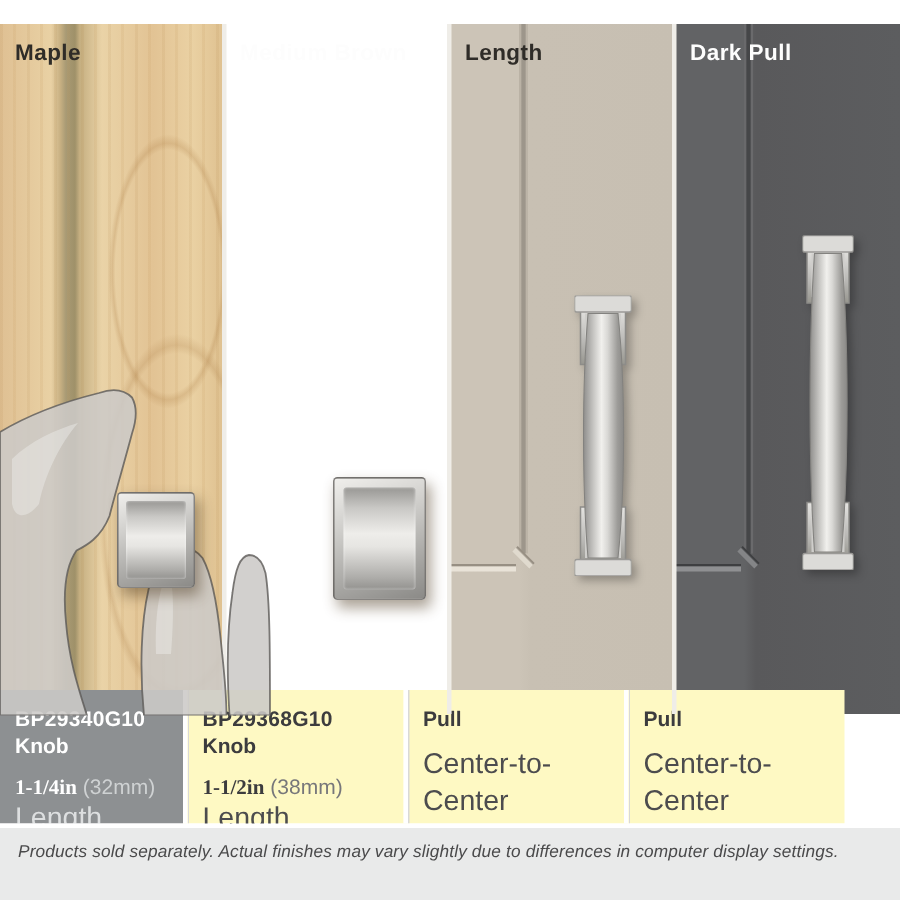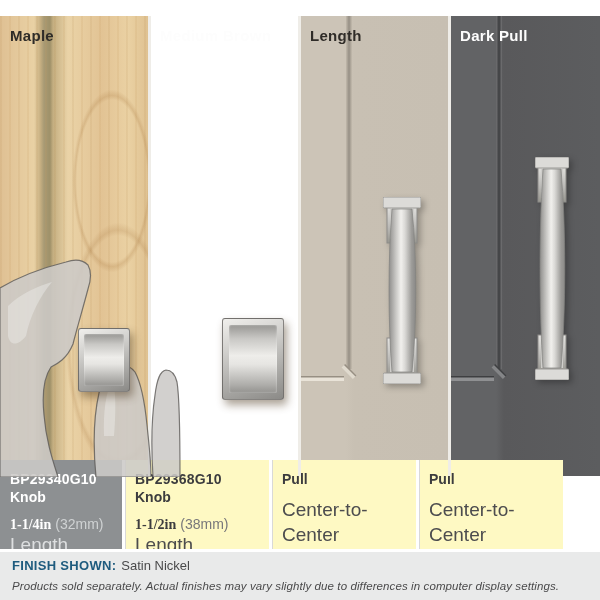--- a/index.html
+++ b/index.html
@@ -194,9 +194,6 @@
   <div class="white-gap"></div>
 
   <div class="footer">
-    <div class="finish-line">
-      <span class="lbl">FINISH SHOWN:</span><span class="val">Satin Nickel</span>
-    </div>
     <div class="disclaimer">Products sold separately. Actual finishes may vary slightly due to differences in computer display settings.</div>
   </div>
 

